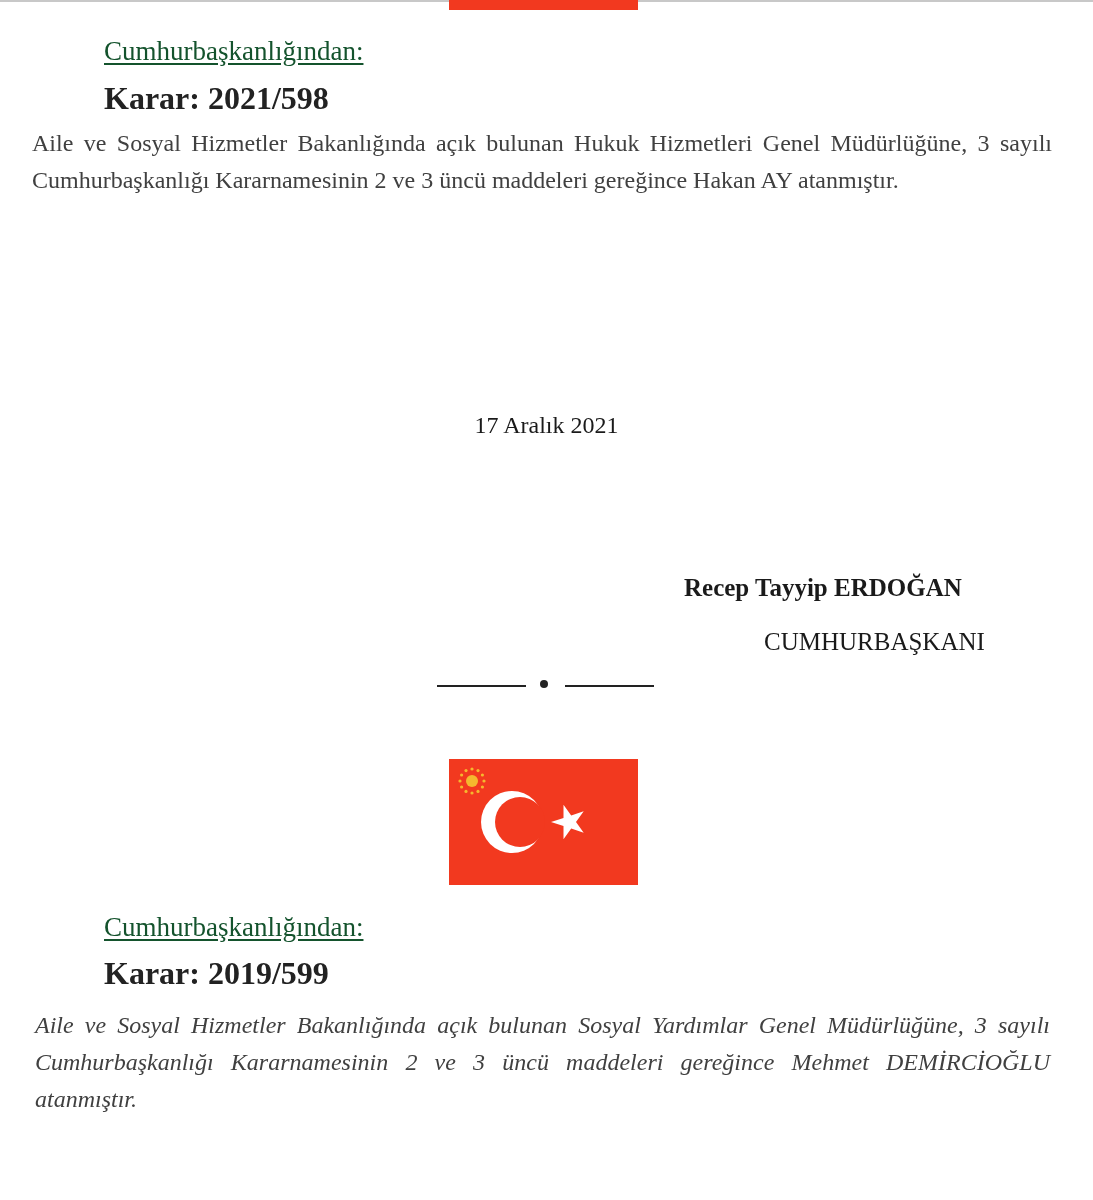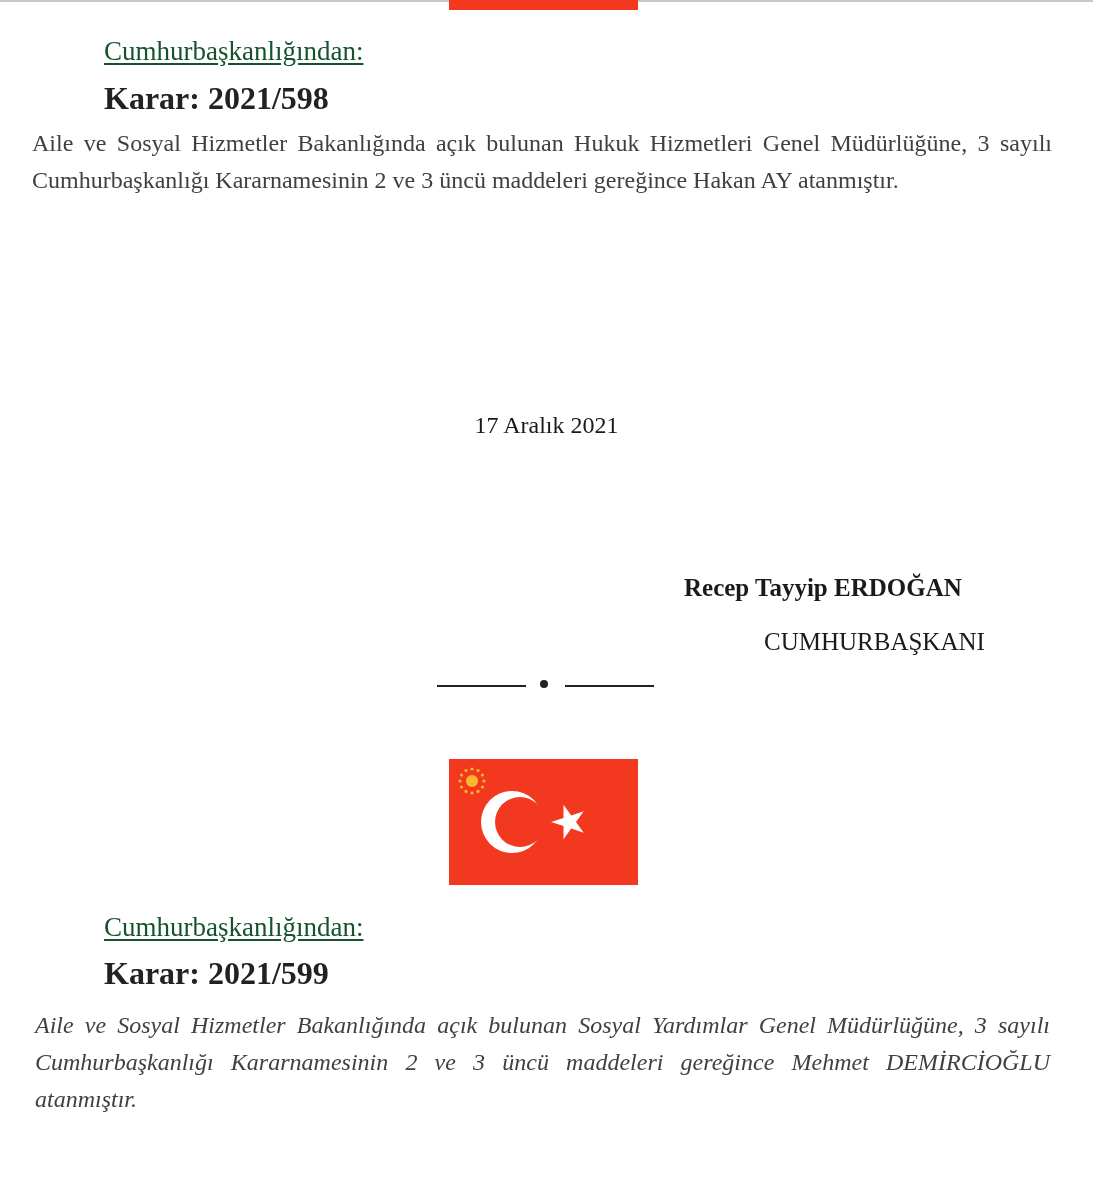--- a/index.html
+++ b/index.html
@@ -66,7 +66,7 @@
 </div>
 
 <div class="heading" style="top:912px">Cumhurbaşkanlığından:</div>
-<div class="karar" style="top:955px">Karar: 2021/599</div>
+<div class="karar" style="top:955px">Karar: 2019/599</div>
 <div class="para" style="left:35px; top:1007px; width:1015px;font-style:italic;">Aile ve Sosyal Hizmetler Bakanlığında açık bulunan Sosyal Yardımlar Genel Müdürlüğüne, 3 sayılı Cumhurbaşkanlığı Kararnamesinin 2 ve 3 üncü maddeleri gereğince Mehmet DEMİRCİOĞLU atanmıştır.</div>
 
 </body></html>

